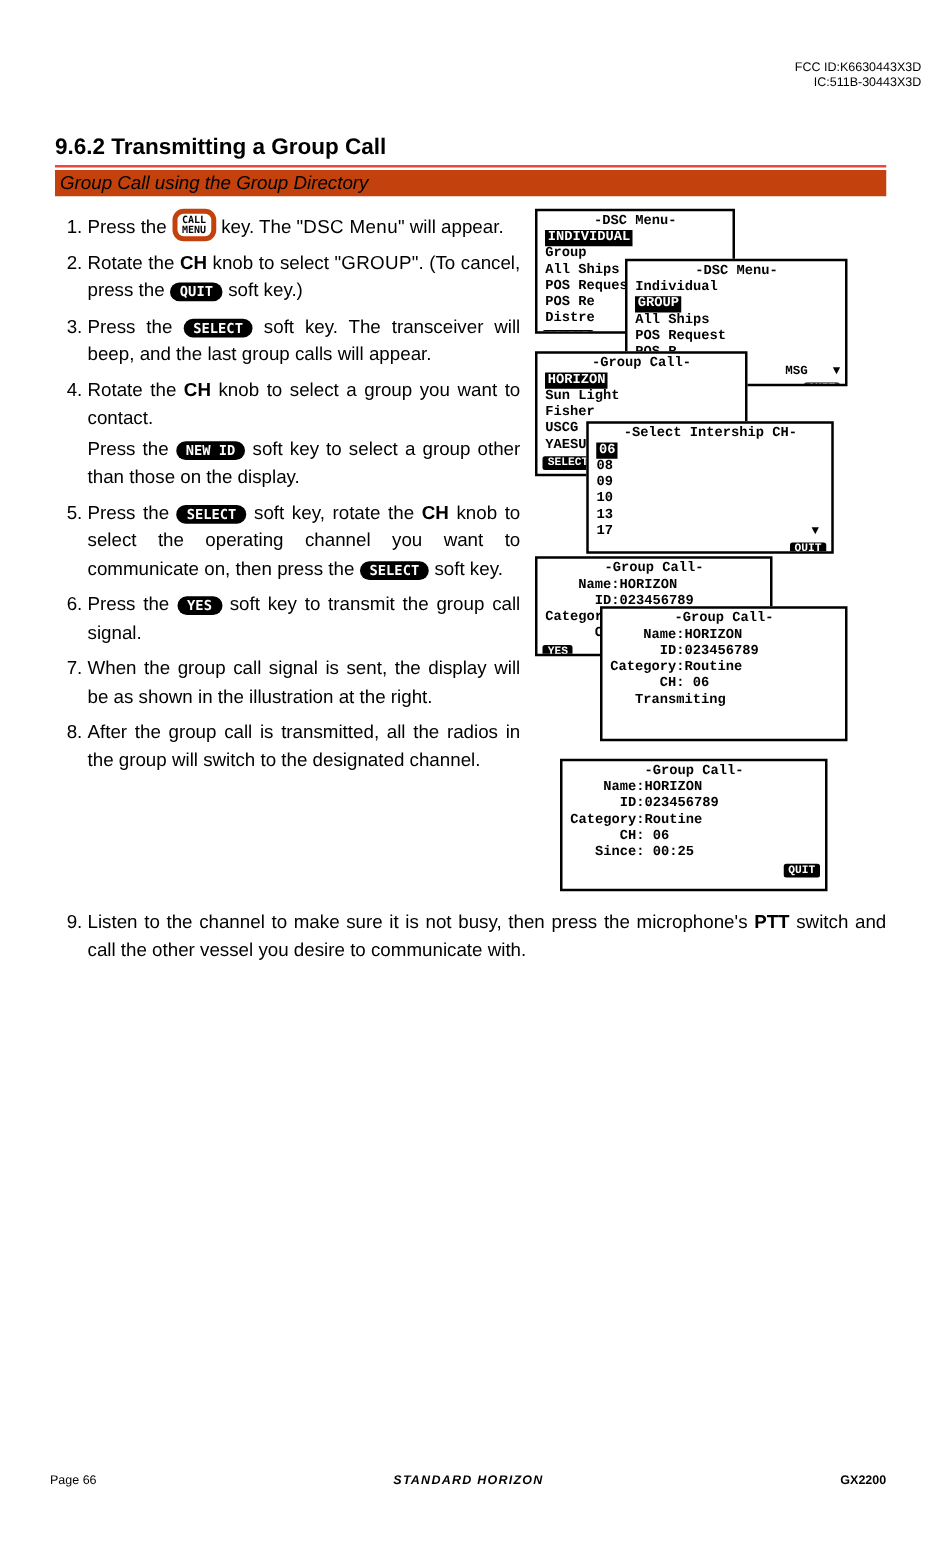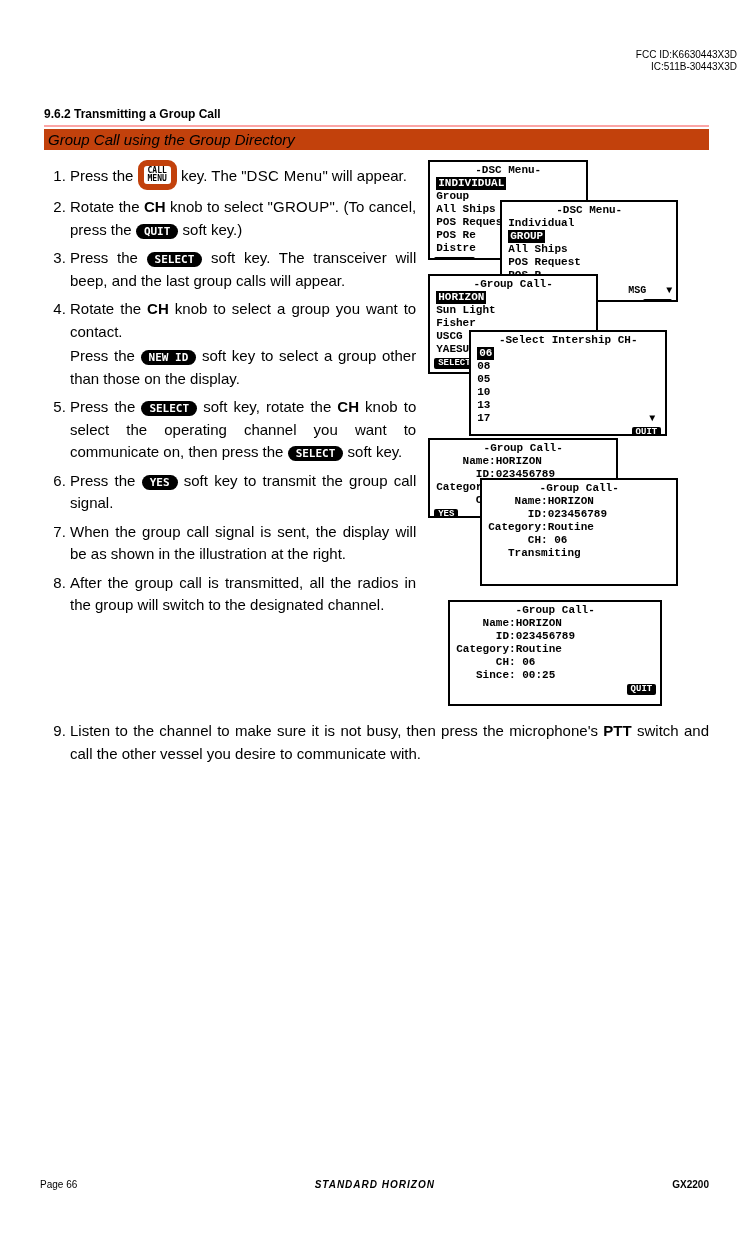--- a/index.html
+++ b/index.html
@@ -28,10 +28,10 @@
     text-align: right;
   }
   .section-num {
-    font-size: 12px;
+    font-size: 18px;
     font-weight: bold;
     margin-top: 36px;
-    border-bottom: 2px solid #fca5a5;
+    border-bottom: 2px solid #ef4444;
     padding-bottom: 4px;
     display: block;
   }

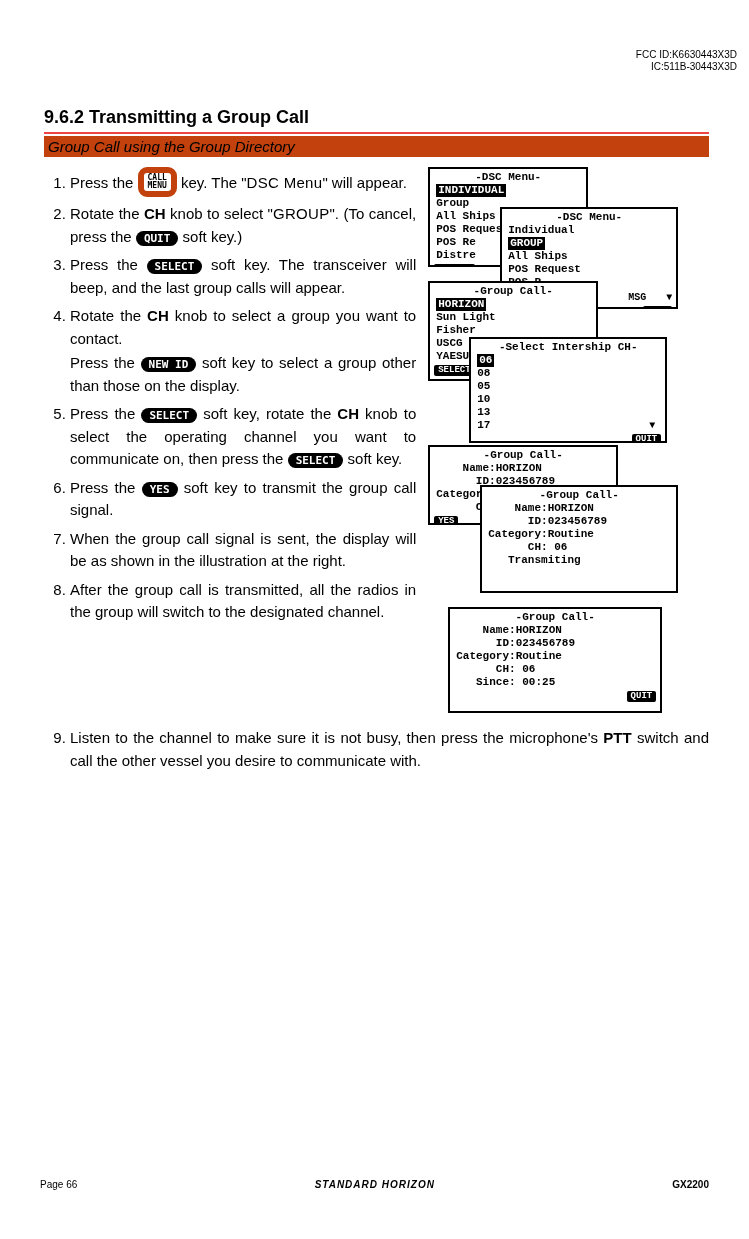--- a/index.html
+++ b/index.html
@@ -80,7 +80,7 @@
   .softkey.outline {
     background: #fff;
     color: #000;
-    border: 6px solid #c2410c;
+    border: 4px solid #c2410c;
     line-height: 12px;
   }
   .kb {

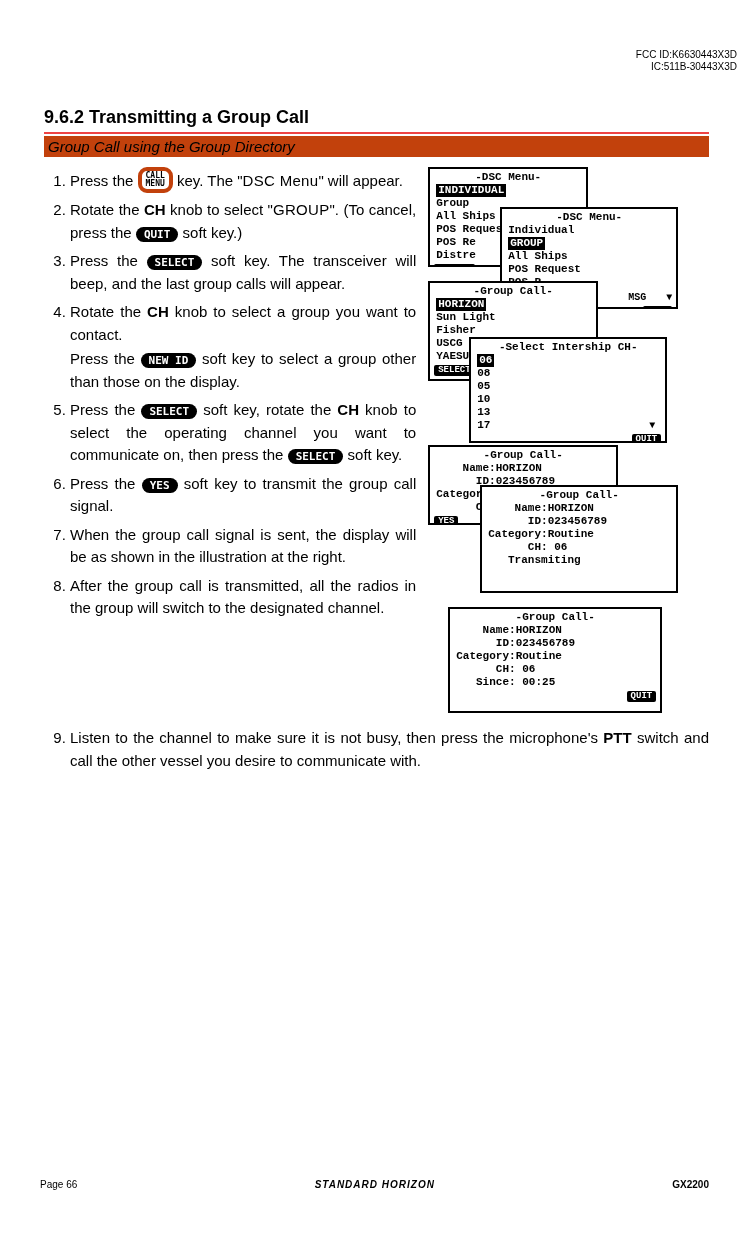--- a/index.html
+++ b/index.html
@@ -271,7 +271,7 @@
         <div class="title">-Select Intership CH-</div>
         <div class="row"><span class="hl">06</span></div>
         <div class="row">08</div>
-        <div class="row">05</div>
+        <div class="row">09</div>
         <div class="row">10</div>
         <div class="row">13</div>
         <div class="row"><span>17</span><span class="arrow-dn">▼</span></div>

